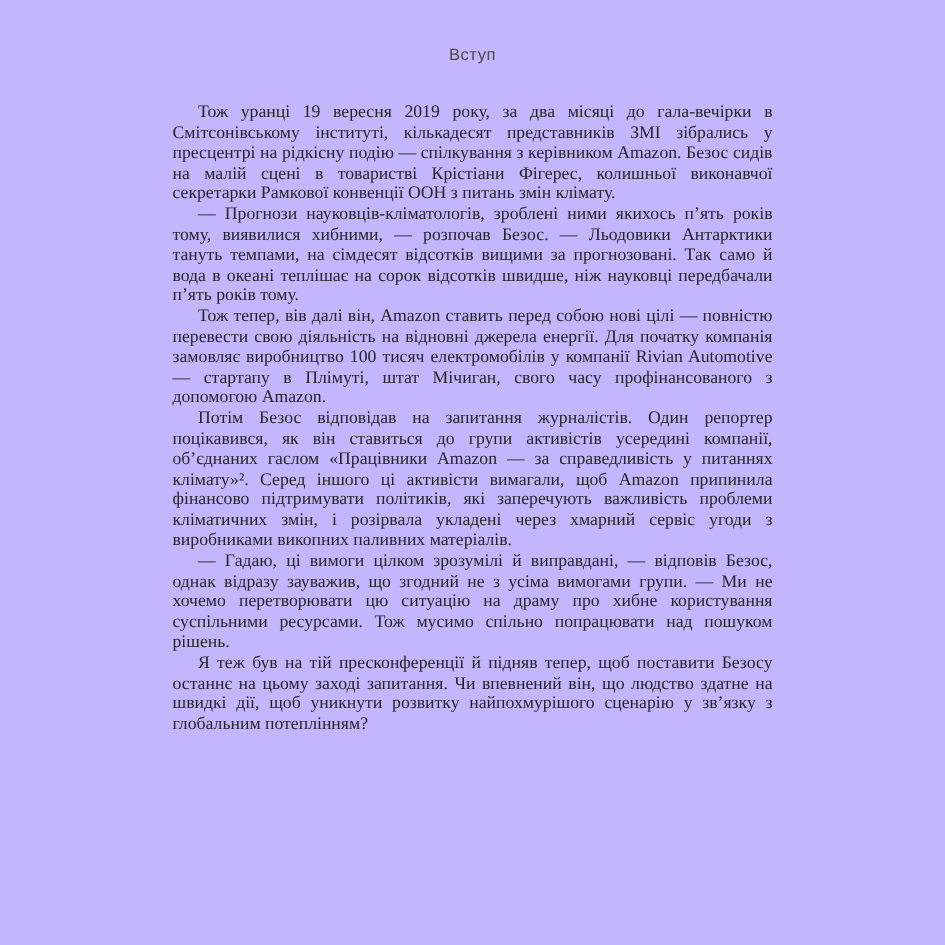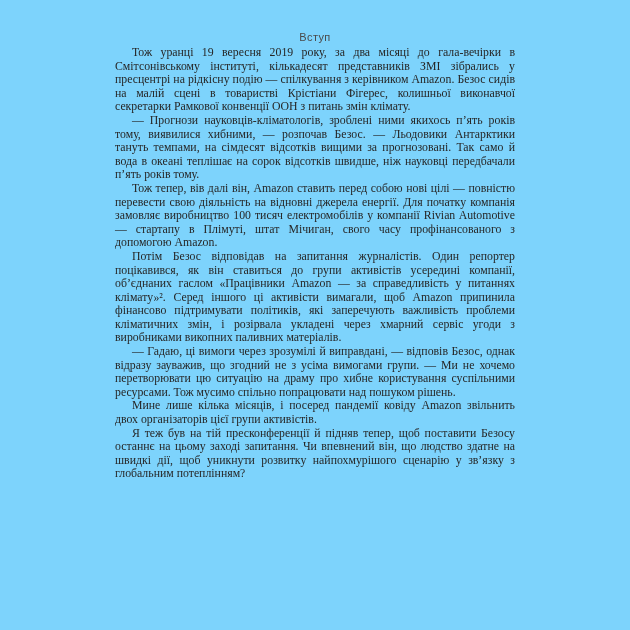--- a/index.html
+++ b/index.html
@@ -11,7 +11,7 @@
     position: relative;
     width: 630px;
     height: 630px;
-    background: #7dd3fc;
+    background: #c4b5fd;
     overflow: hidden;
     font-family: "Liberation Serif", serif;
   }

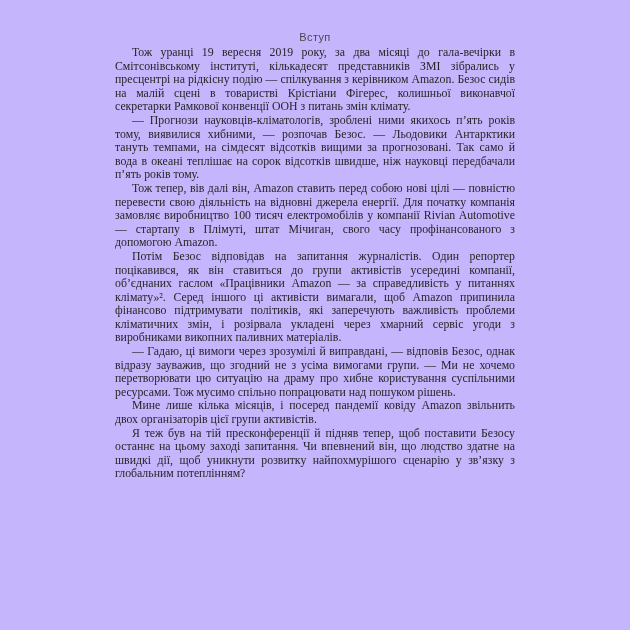--- a/index.html
+++ b/index.html
@@ -30,7 +30,7 @@
     letter-spacing: 0.4px;
   }
   .body-text {
-    margin-top: 2px;
+    margin-top: 24px;
     font-size: 11.8px;
     line-height: 13.6px;
     color: #262626;

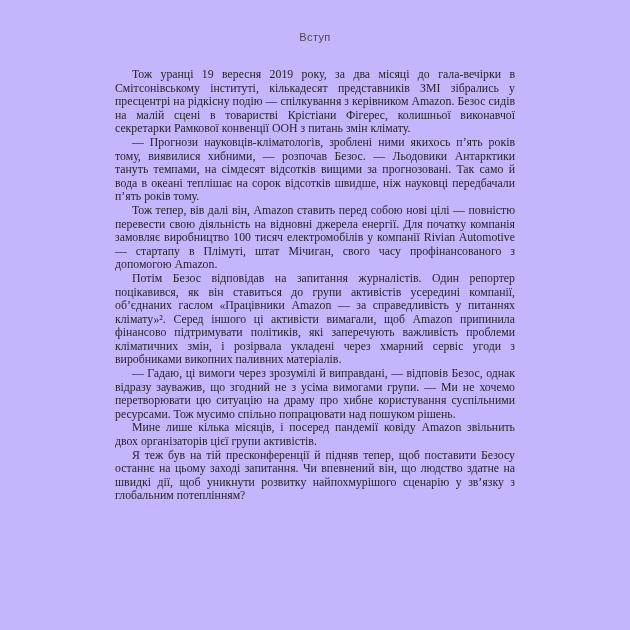--- a/index.html
+++ b/index.html
@@ -66,7 +66,7 @@
       <p>— Прогнози науковців-кліматологів, зроблені ними якихось п’ять років тому, виявилися хибними, — розпочав Безос. — Льодовики Антарктики тануть темпами, на сімдесят відсотків вищими за прогнозовані. Так само й вода в океані теплішає на сорок відсотків швидше, ніж науковці передбачали п’ять років тому.</p>
       <p>Тож тепер, вів далі він, Amazon ставить перед собою нові цілі — повністю перевести свою діяльність на відновні джерела енергії. Для початку компанія замовляє виробництво 100 тисяч електромобілів у компанії Rivian Automotive — стартапу в Плімуті, штат Мічиган, свого часу профінансованого з допомогою Amazon.</p>
       <p>Потім Безос відповідав на запитання журналістів. Один репортер поцікавився, як він ставиться до групи активістів усередині компанії, об’єднаних гаслом «Працівники Amazon — за справедливість у питаннях клімату»². Серед іншого ці активісти вимагали, щоб Amazon припинила фінансово підтримувати політиків, які заперечують важливість проблеми кліматичних змін, і розірвала укладені через хмарний сервіс угоди з виробниками викопних паливних матеріалів.</p>
-      <p>— Гадаю, ці вимоги через зрозумілі й виправдані, — відповів Безос, однак відразу зауважив, що згодний не з усіма вимогами групи. — Ми не хочемо перетворювати цю ситуацію на драму про хибне користування суспільними ресурсами. Тож мусимо спільно попрацювати над пошуком рішень.</p>
+      <p>— Гадаю, ці вимоги цілком зрозумілі й виправдані, — відповів Безос, однак відразу зауважив, що згодний не з усіма вимогами групи. — Ми не хочемо перетворювати цю ситуацію на драму про хибне користування суспільними ресурсами. Тож мусимо спільно попрацювати над пошуком рішень.</p>
       <p>Мине лише кілька місяців, і посеред пандемії ковіду Amazon звільнить двох організаторів цієї групи активістів.</p>
       <p>Я теж був на тій пресконференції й підняв тепер, щоб поставити Безосу останнє на цьому заході запитання. Чи впевнений він, що людство здатне на швидкі дії, щоб уникнути розвитку найпохмурішого сценарію у зв’язку з глобальним потеплінням?</p>
     </div>

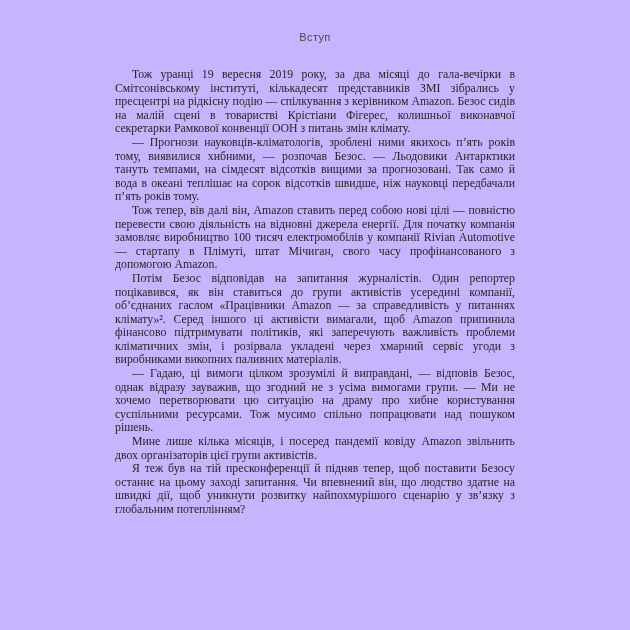--- a/index.html
+++ b/index.html
@@ -67,7 +67,6 @@
       <p>Тож тепер, вів далі він, Amazon ставить перед собою нові цілі — повністю перевести свою діяльність на відновні джерела енергії. Для початку компанія замовляє виробництво 100 тисяч електромобілів у компанії Rivian Automotive — стартапу в Плімуті, штат Мічиган, свого часу профінансованого з допомогою Amazon.</p>
       <p>Потім Безос відповідав на запитання журналістів. Один репортер поцікавився, як він ставиться до групи активістів усередині компанії, об’єднаних гаслом «Працівники Amazon — за справедливість у питаннях клімату»². Серед іншого ці активісти вимагали, щоб Amazon припинила фінансово підтримувати політиків, які заперечують важливість проблеми кліматичних змін, і розірвала укладені через хмарний сервіс угоди з виробниками викопних паливних матеріалів.</p>
       <p>— Гадаю, ці вимоги цілком зрозумілі й виправдані, — відповів Безос, однак відразу зауважив, що згодний не з усіма вимогами групи. — Ми не хочемо перетворювати цю ситуацію на драму про хибне користування суспільними ресурсами. Тож мусимо спільно попрацювати над пошуком рішень.</p>
-      <p>Мине лише кілька місяців, і посеред пандемії ковіду Amazon звільнить двох організаторів цієї групи активістів.</p>
       <p>Я теж був на тій пресконференції й підняв тепер, щоб поставити Безосу останнє на цьому заході запитання. Чи впевнений він, що людство здатне на швидкі дії, щоб уникнути розвитку найпохмурішого сценарію у зв’язку з глобальним потеплінням?</p>
     </div>
   </div>

